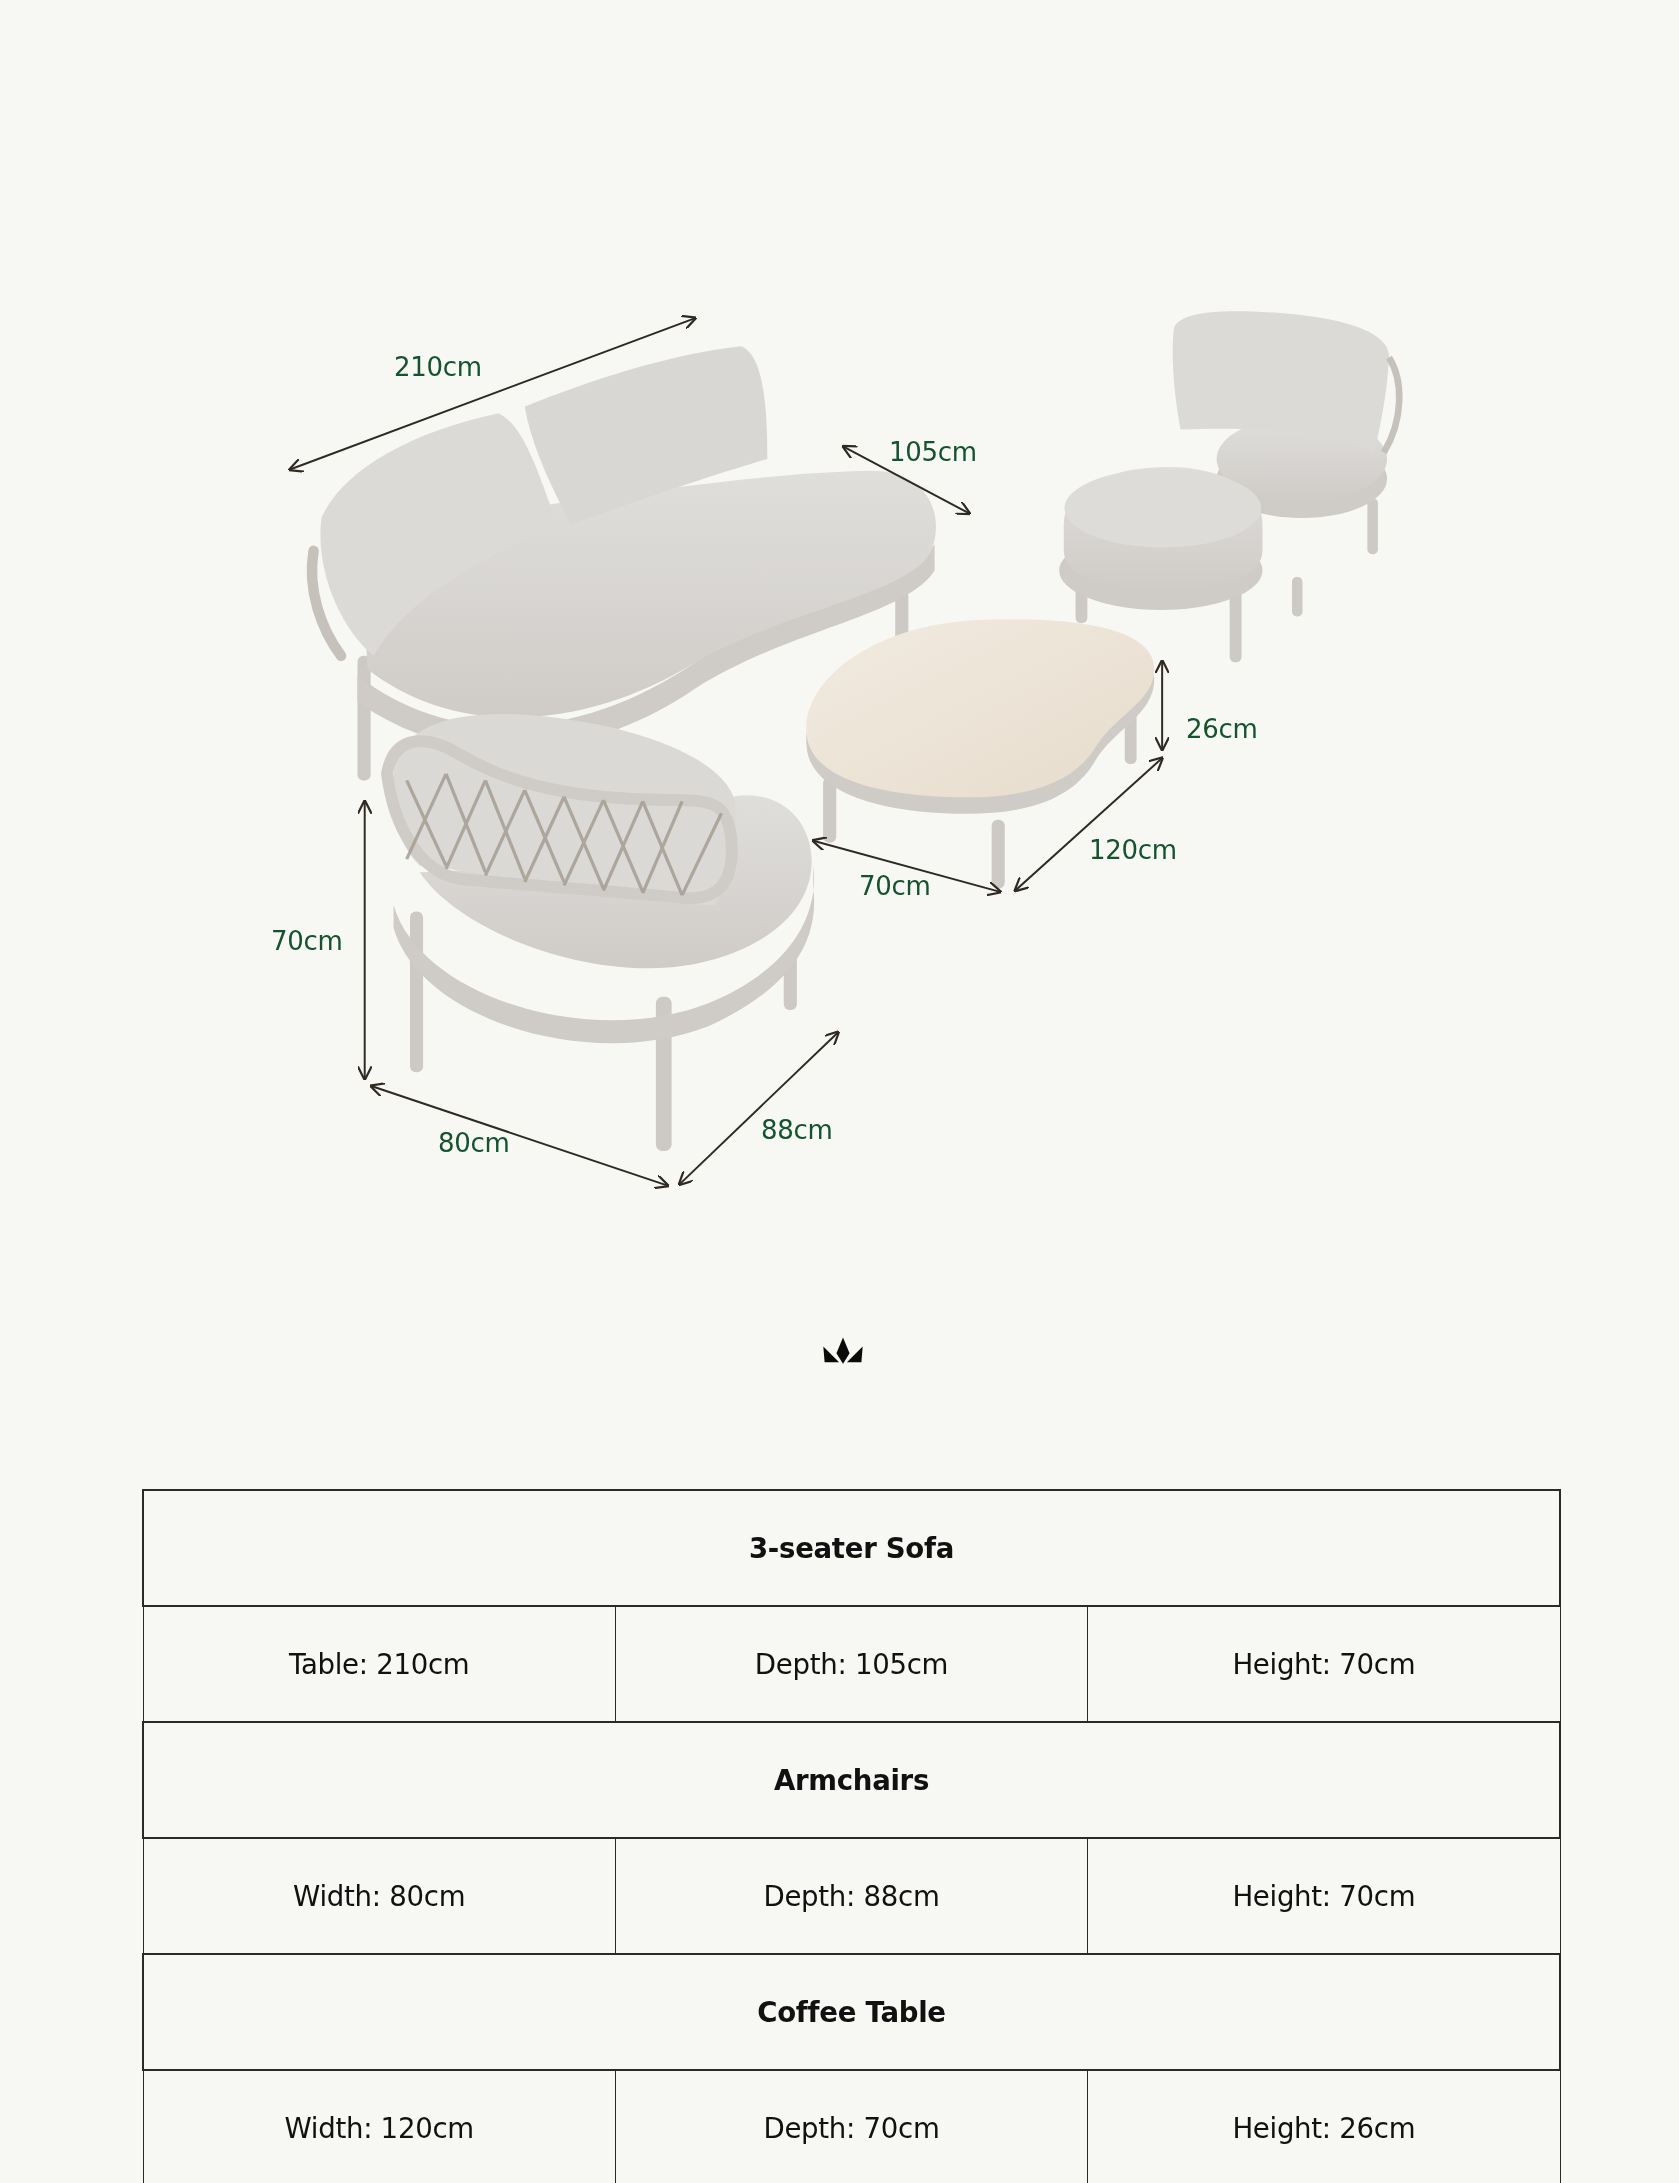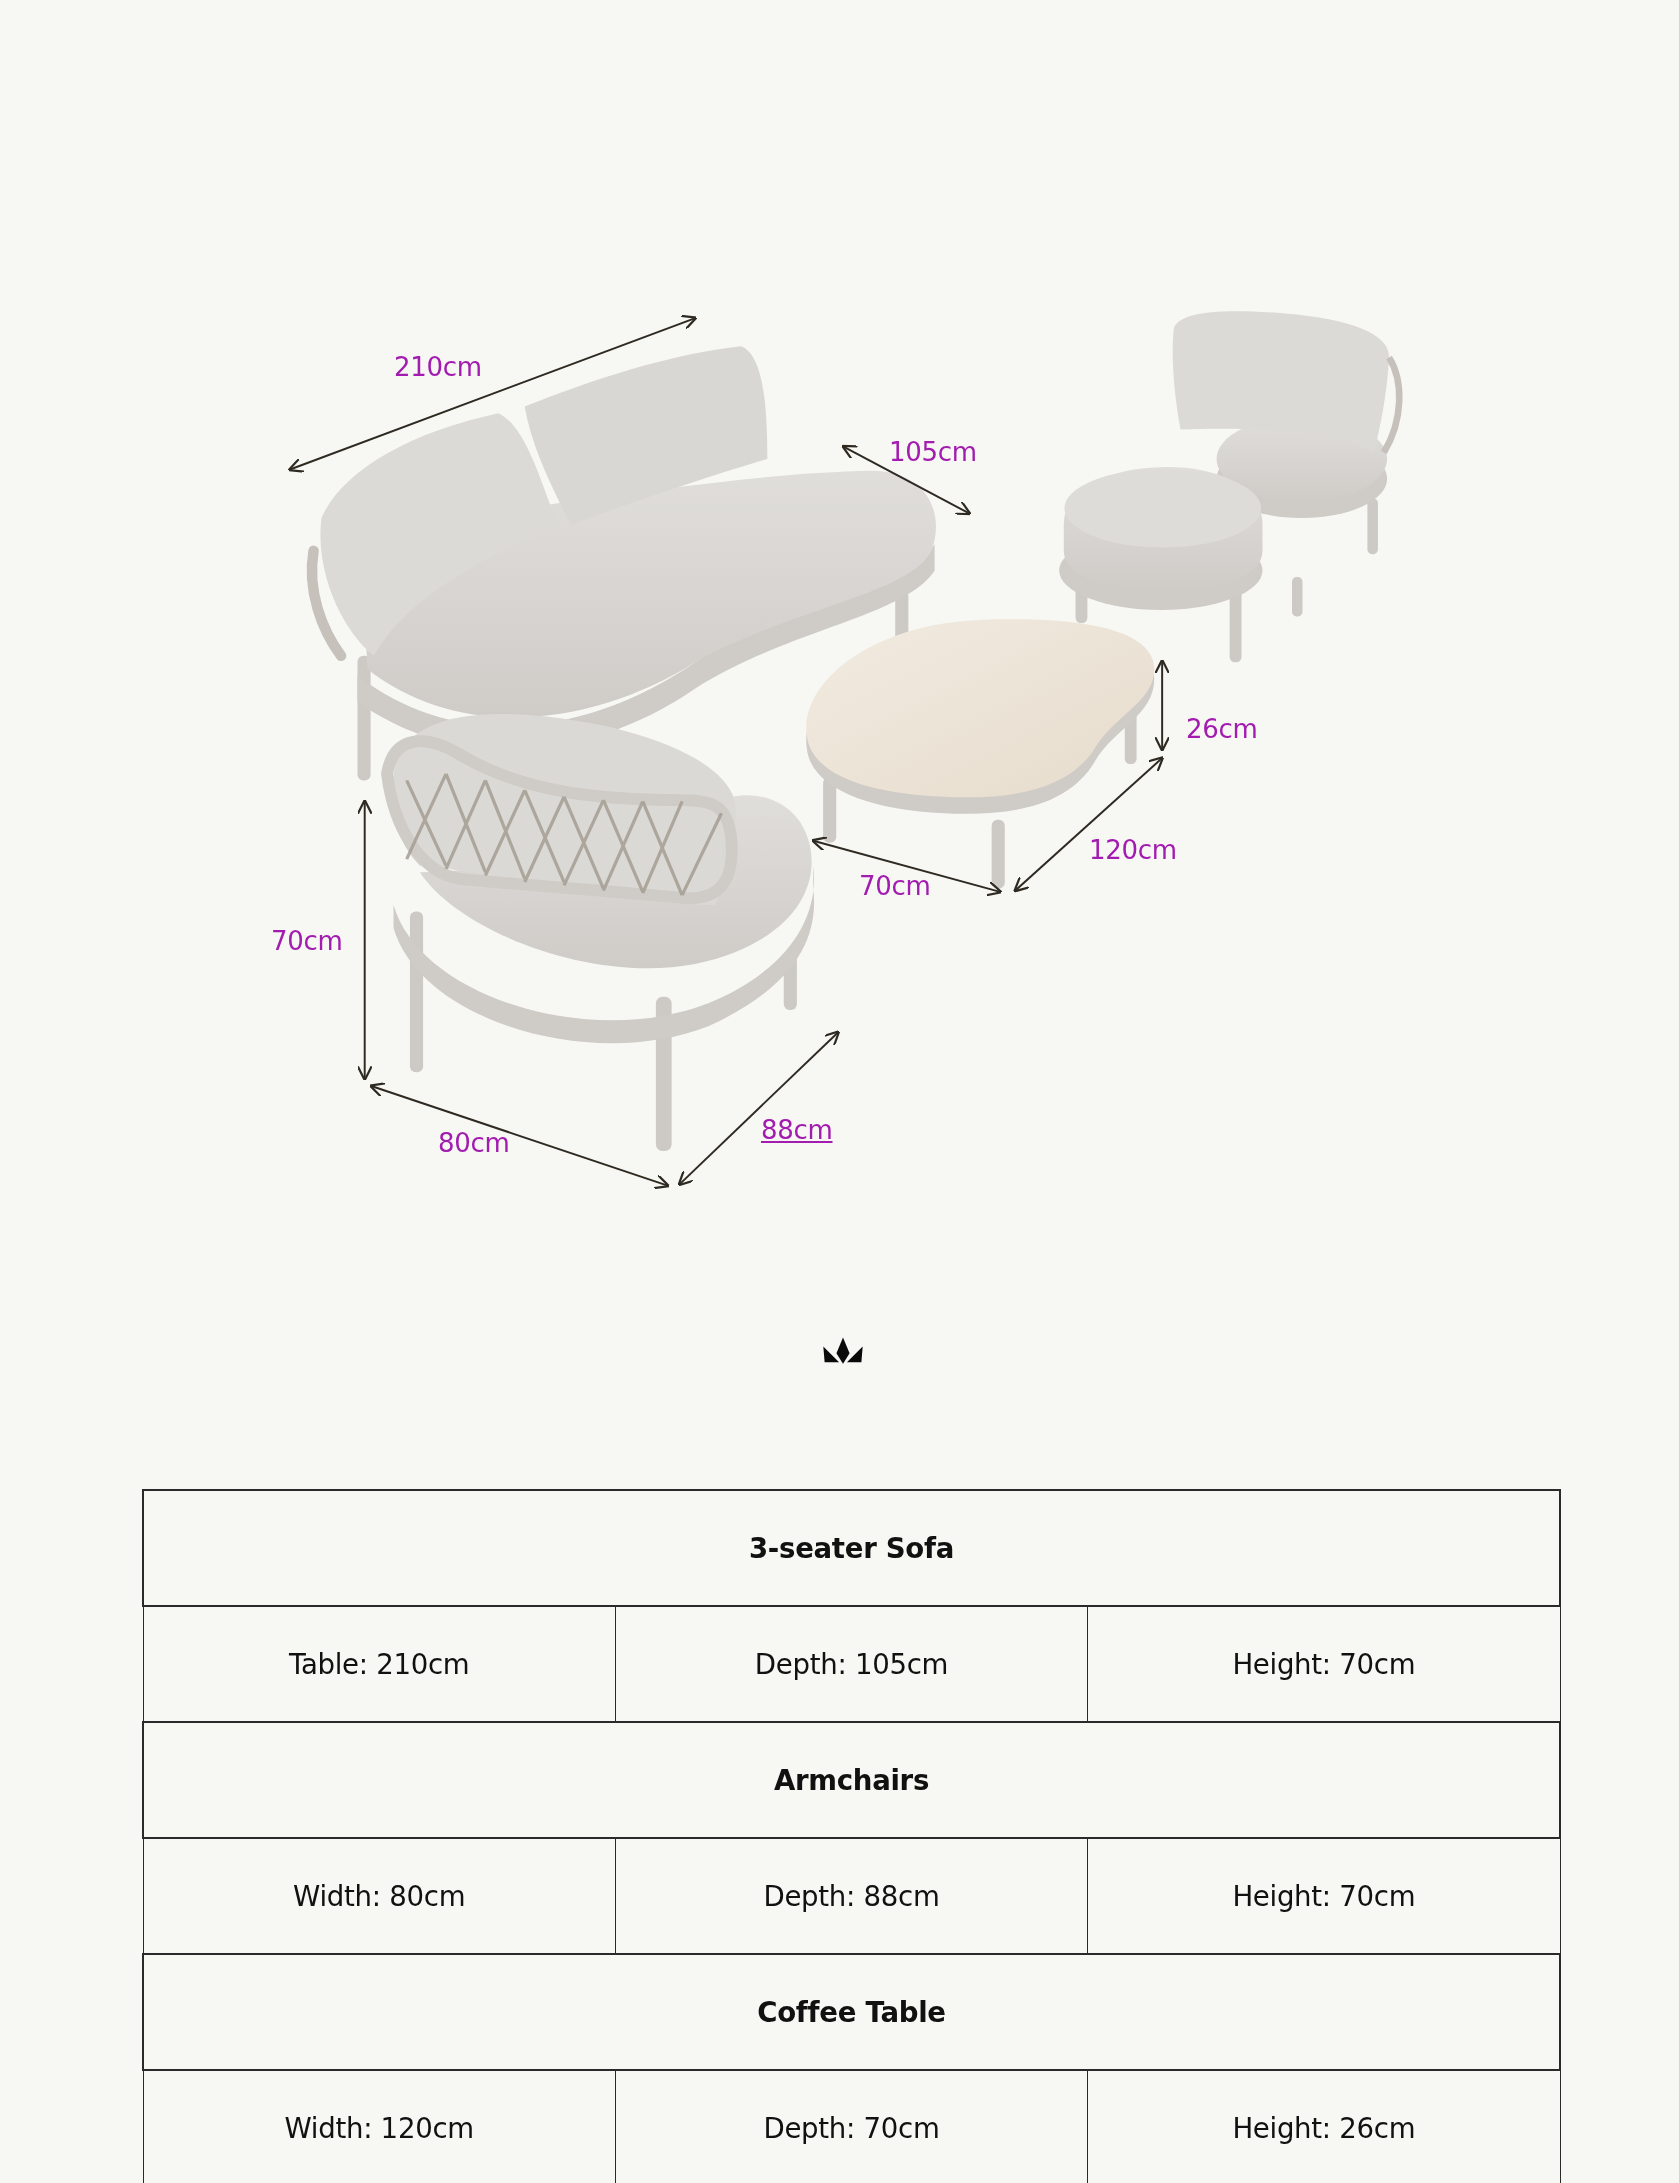--- a/index.html
+++ b/index.html
@@ -20,7 +20,7 @@
       position: absolute;
       font-family: "DejaVu Sans", sans-serif;
       font-size: 26px;
-      color: #a21caf;
+      color: #14532d;
       white-space: nowrap;
       letter-spacing: -0.3px;
       text-align: center;

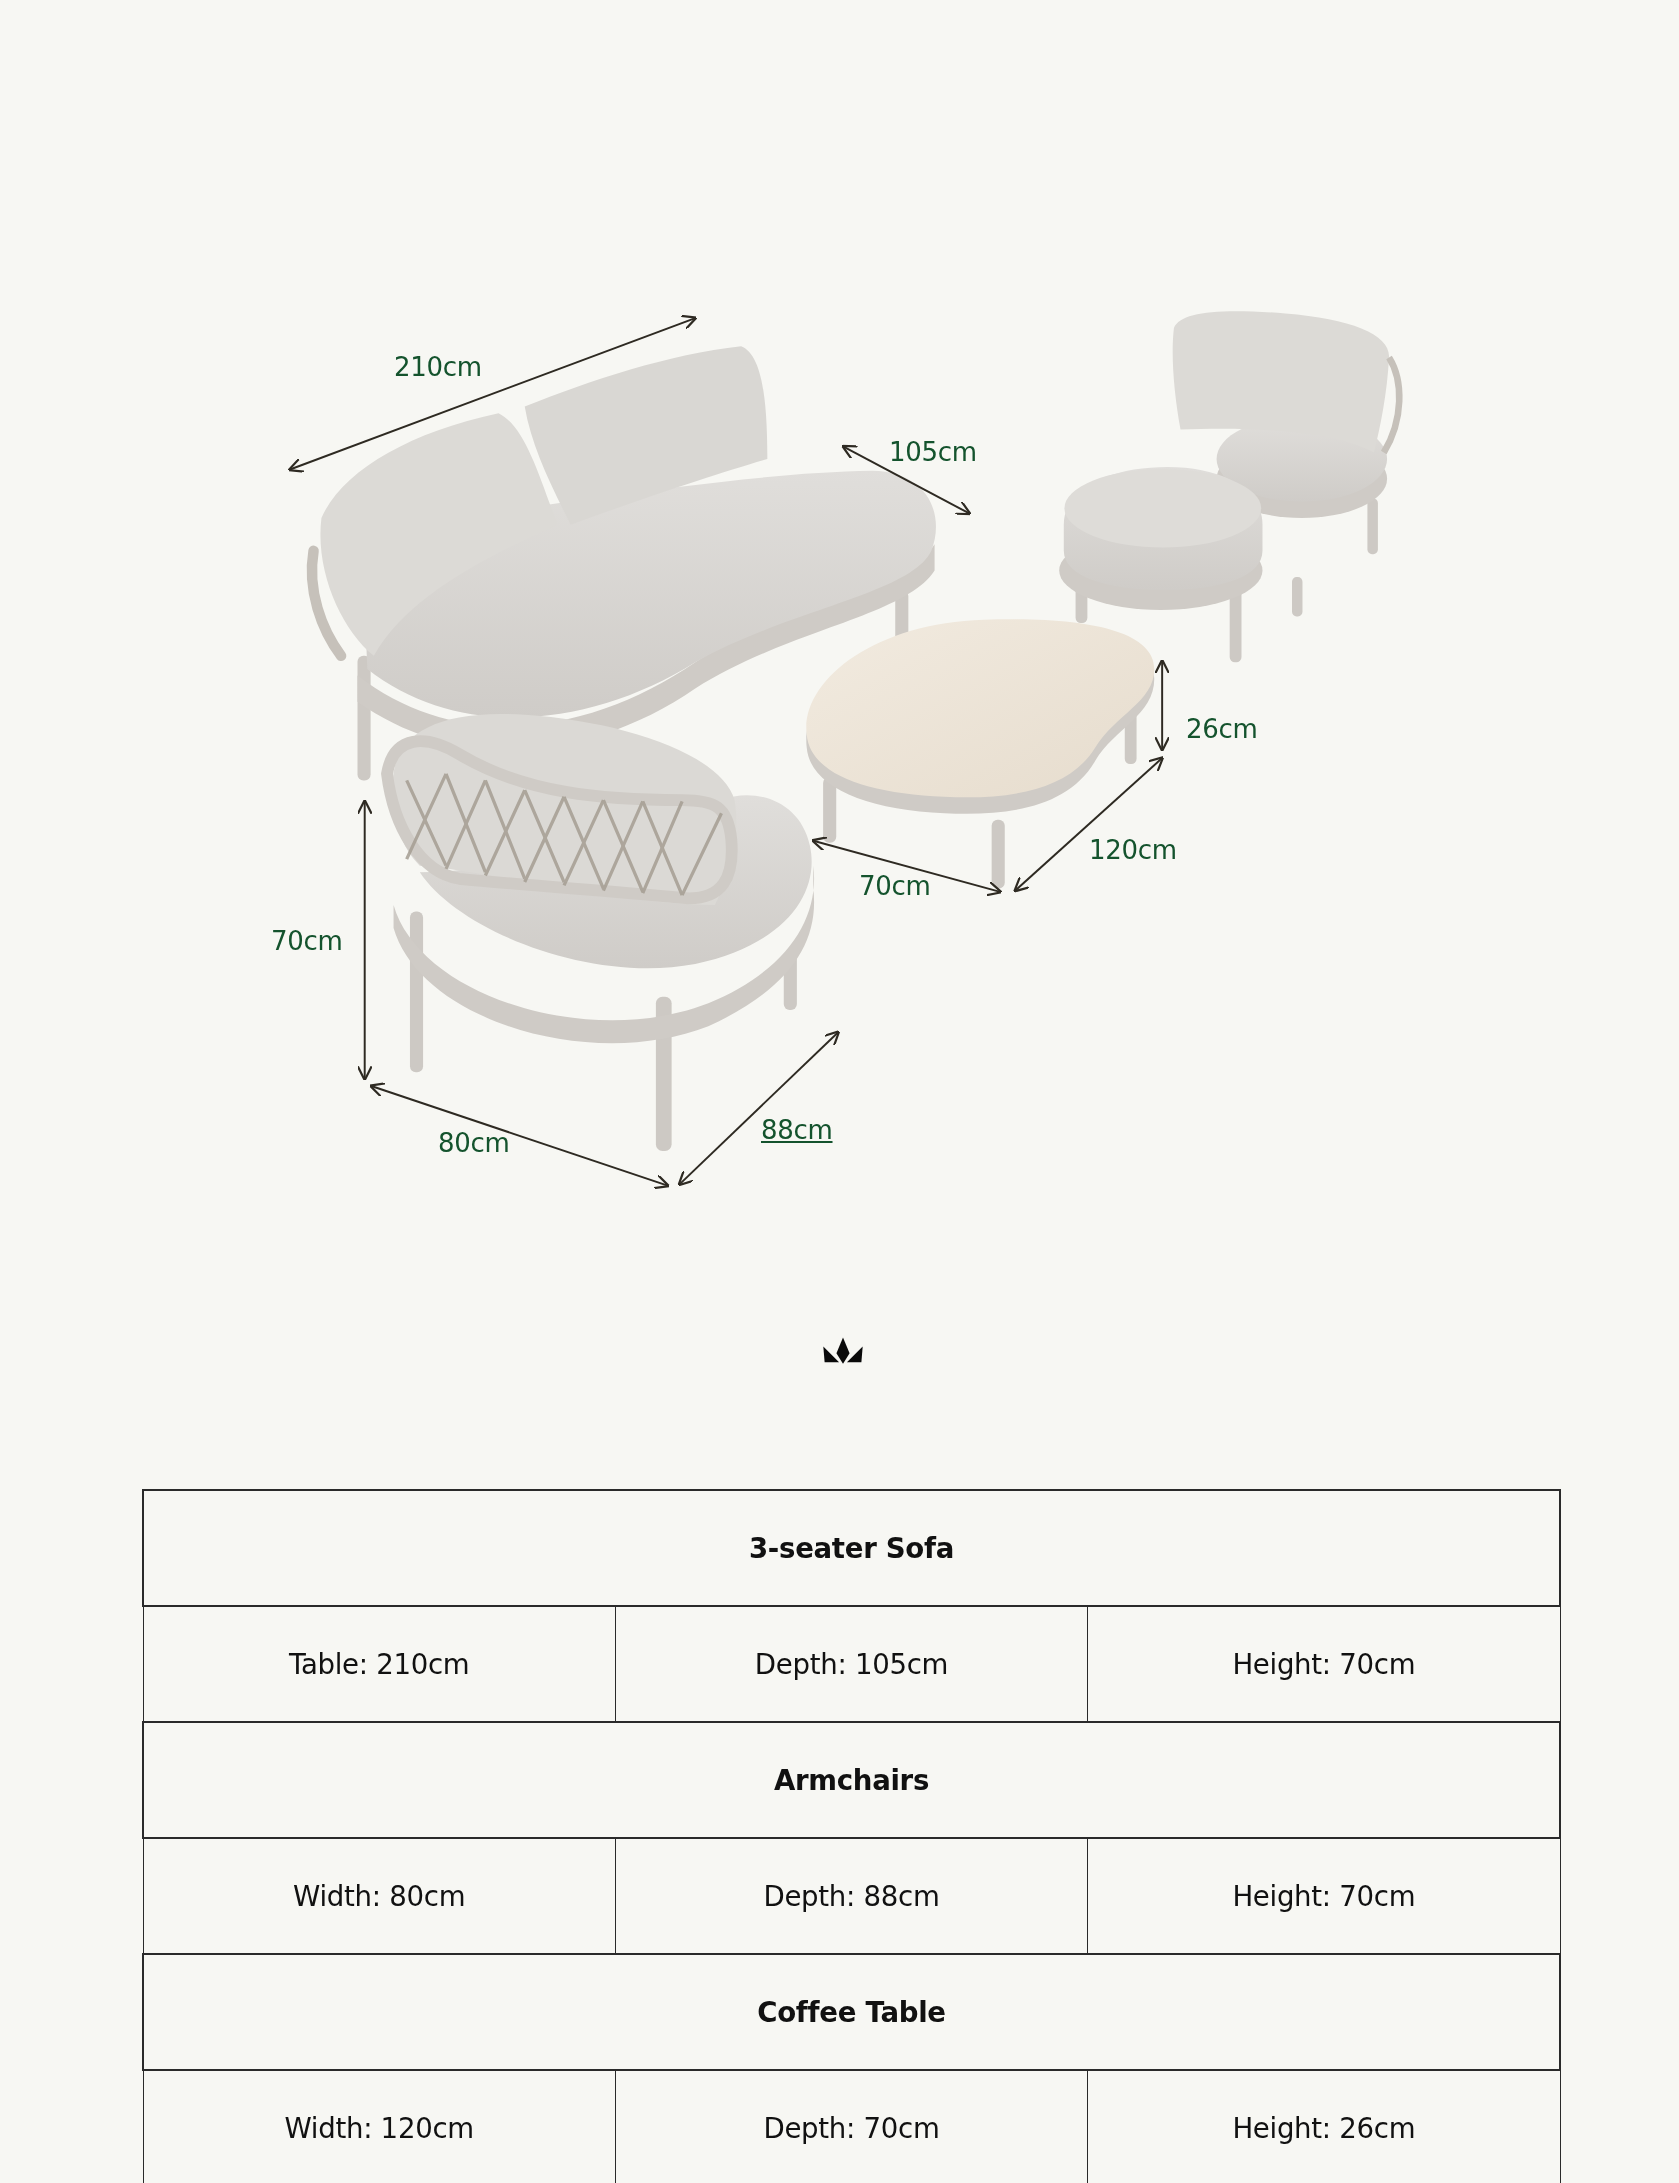--- a/index.html
+++ b/index.html
@@ -150,7 +150,7 @@
   <span class="dim-label" style="left:859px; top:871px;">70cm</span>
   <span class="dim-label" style="left:271px; top:926px;">70cm</span>
   <span class="dim-label" style="left:438px; top:1128px;">80cm</span>
-  <span class="dim-label" style="left:761px; top:1115px;text-decoration:underline;">88cm</span>
+  <span class="dim-label" style="left:761px; top:1115px;">88cm</span>
 </div>
 
 <div class="logo">

